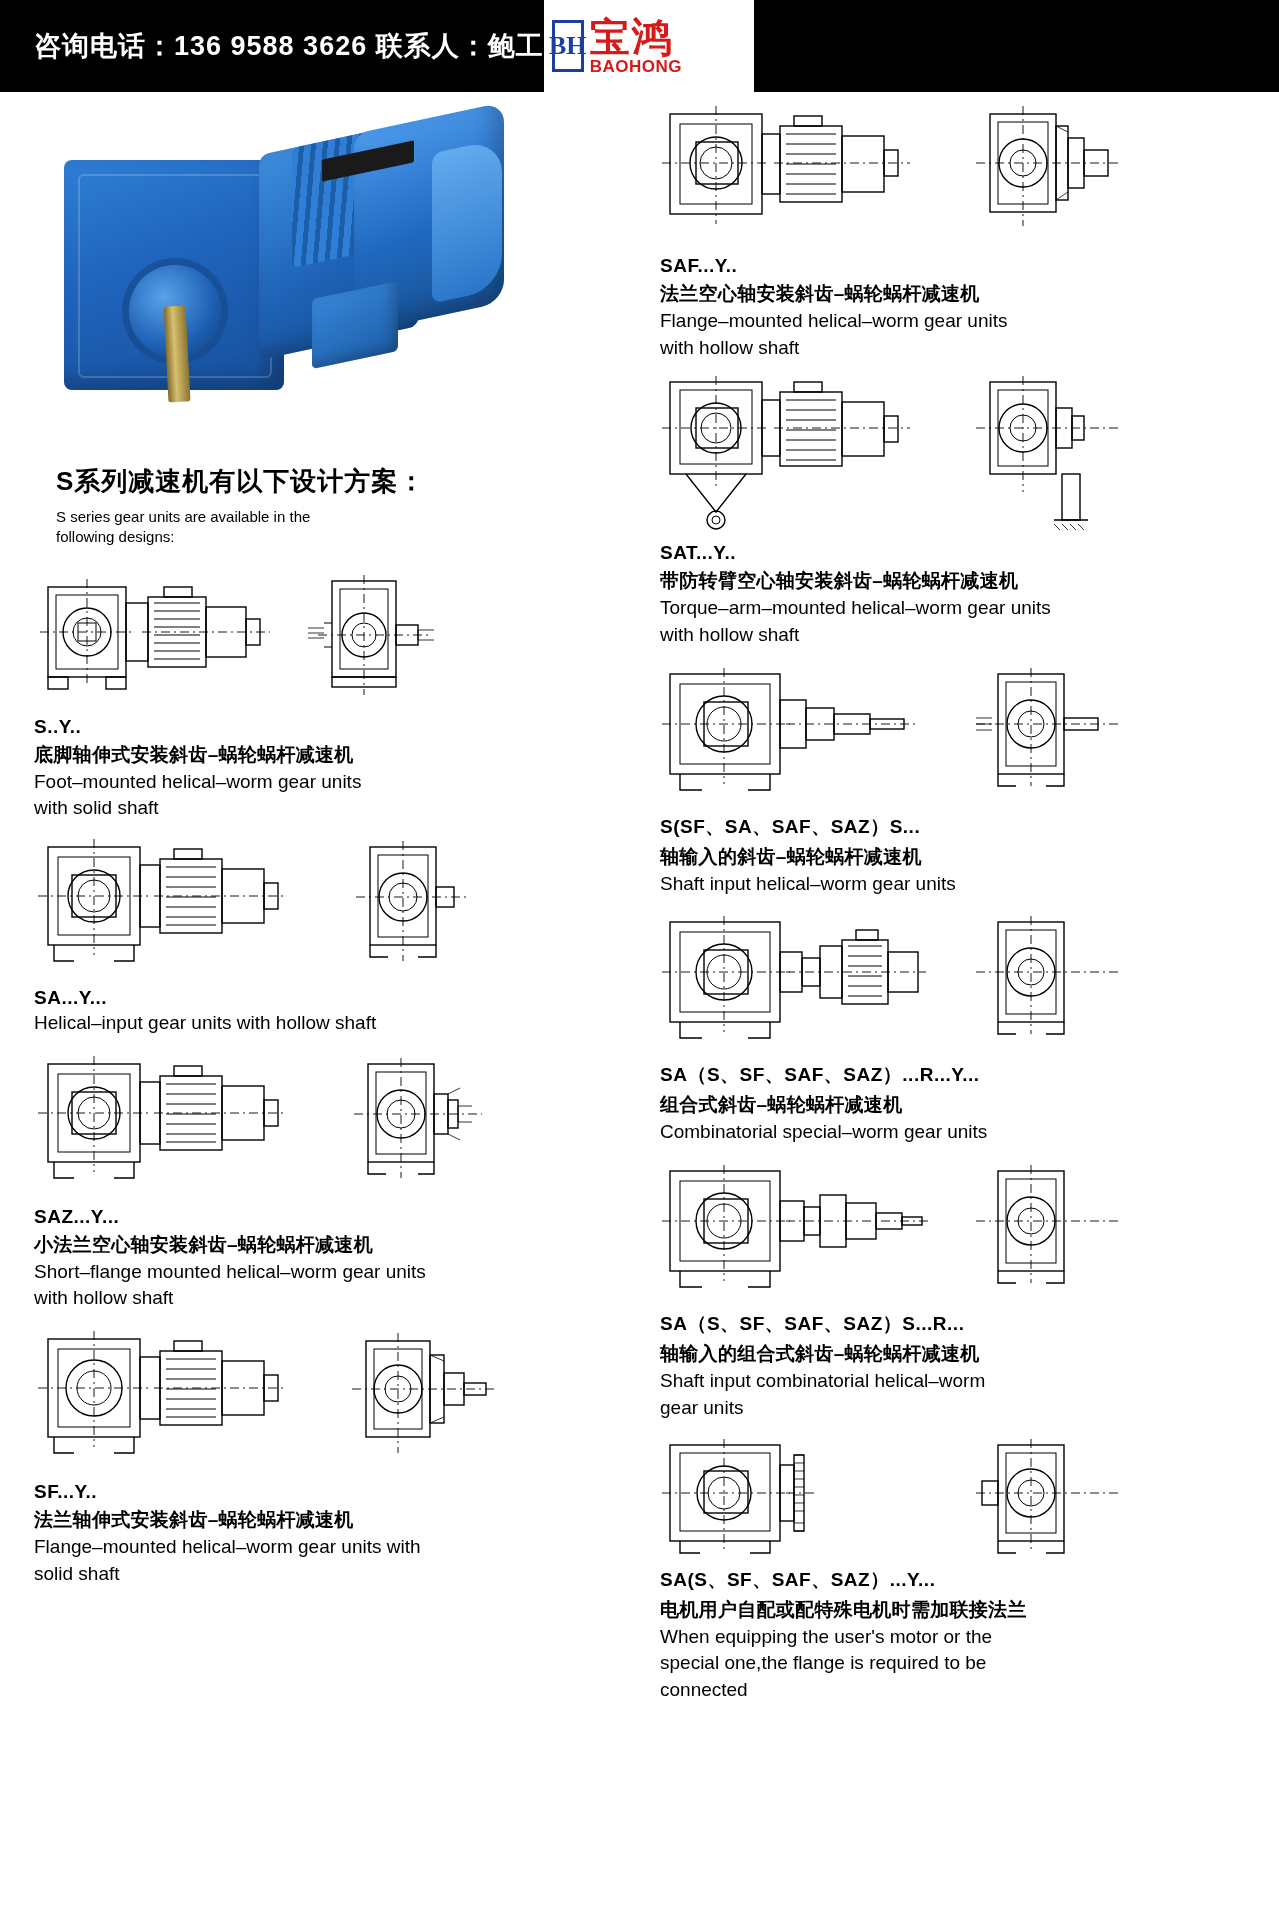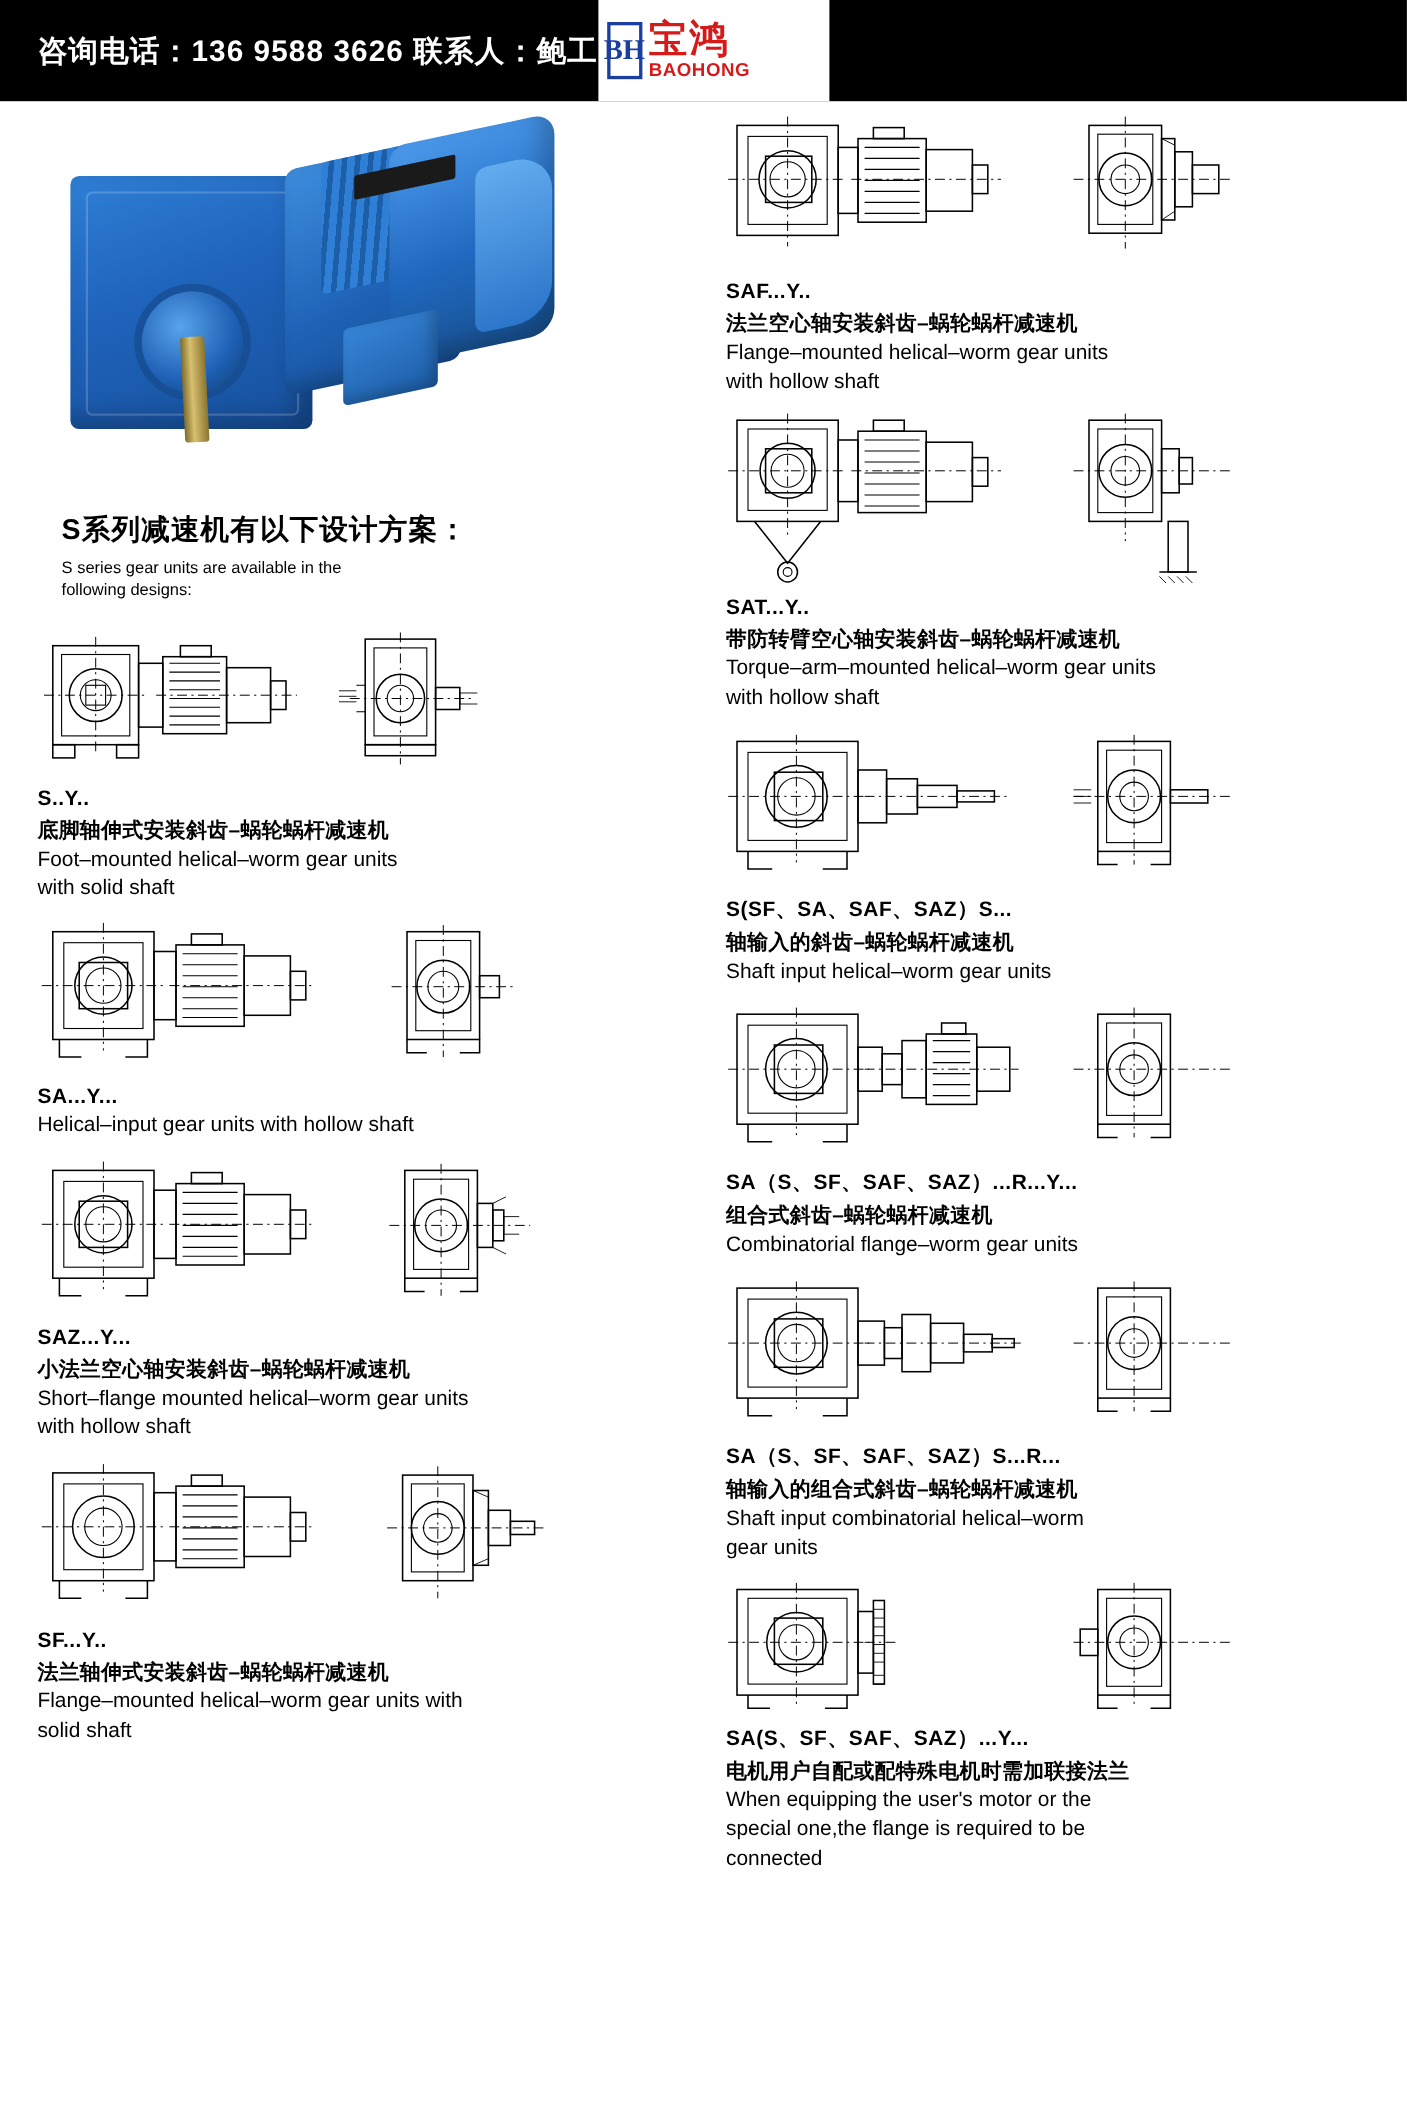--- a/index.html
+++ b/index.html
@@ -64,7 +64,7 @@
     justify-content: center;
   }
   .logo-cn {
-    font-size: 35px;
+    font-size: 40px;
     font-weight: bold;
     color: #d61a1a;
     line-height: 1.05;

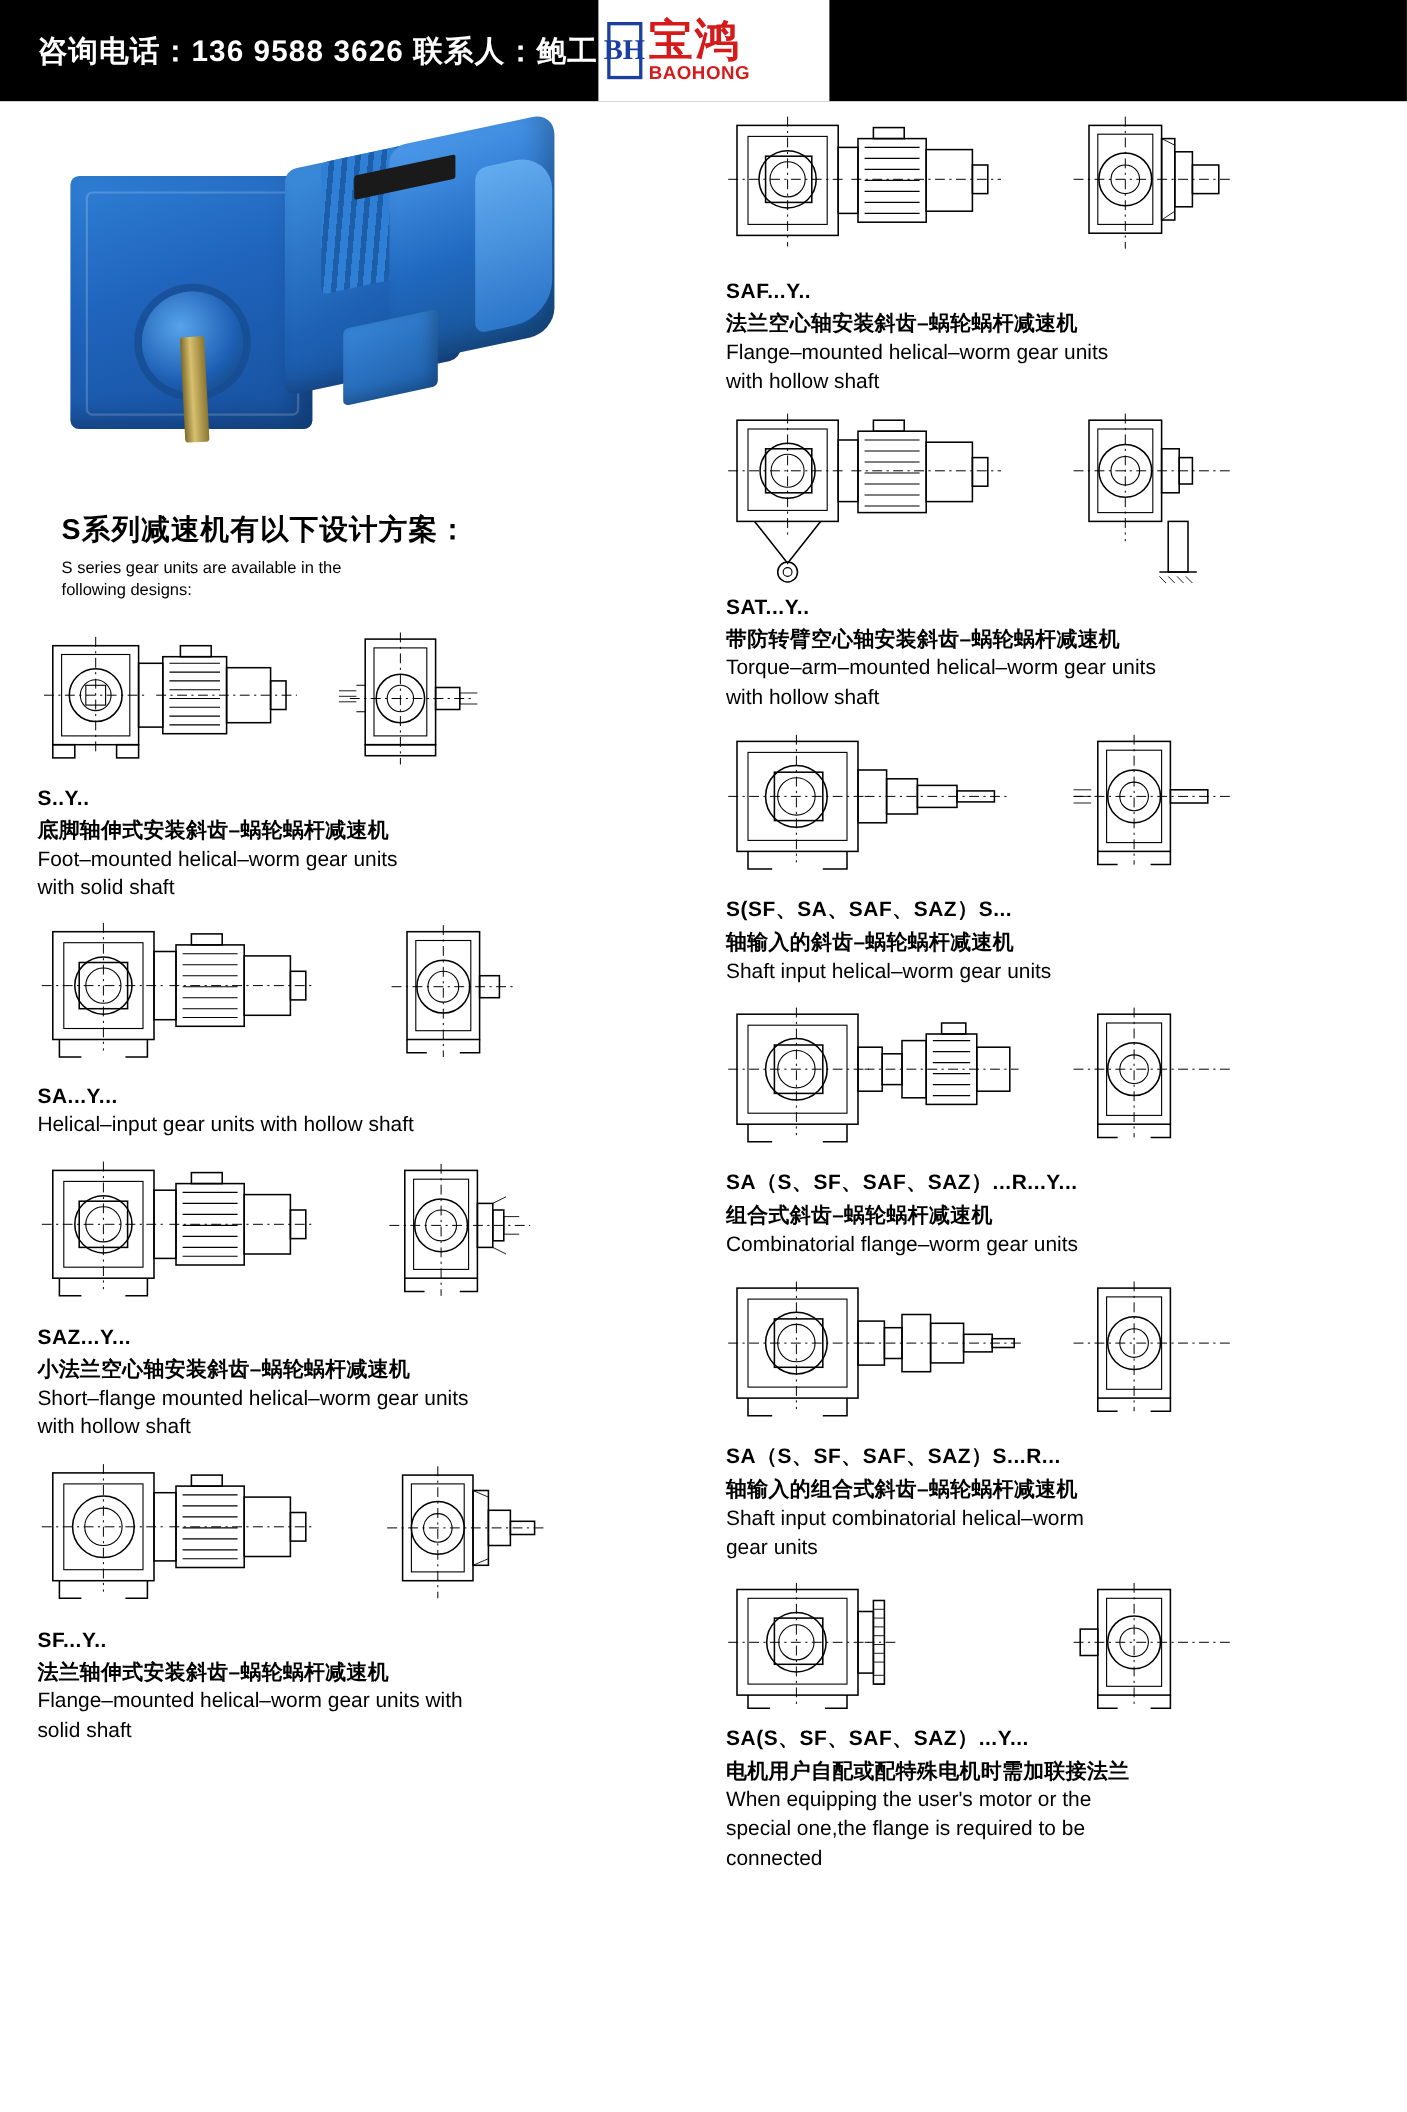--- a/index.html
+++ b/index.html
@@ -592,7 +592,7 @@
       </div>
       <div class="cap-code" style="margin-top:10px;">SA（S、SF、SAF、SAZ）...R...Y...</div>
       <div class="cap-cn">组合式斜齿–蜗轮蜗杆减速机</div>
-      <div class="cap-en">Combinatorial flange–worm gear units</div>
+      <div class="cap-en">Combinatorial special–worm gear units</div>
     </div>
 
     <div class="item" style="margin-top:16px;">

